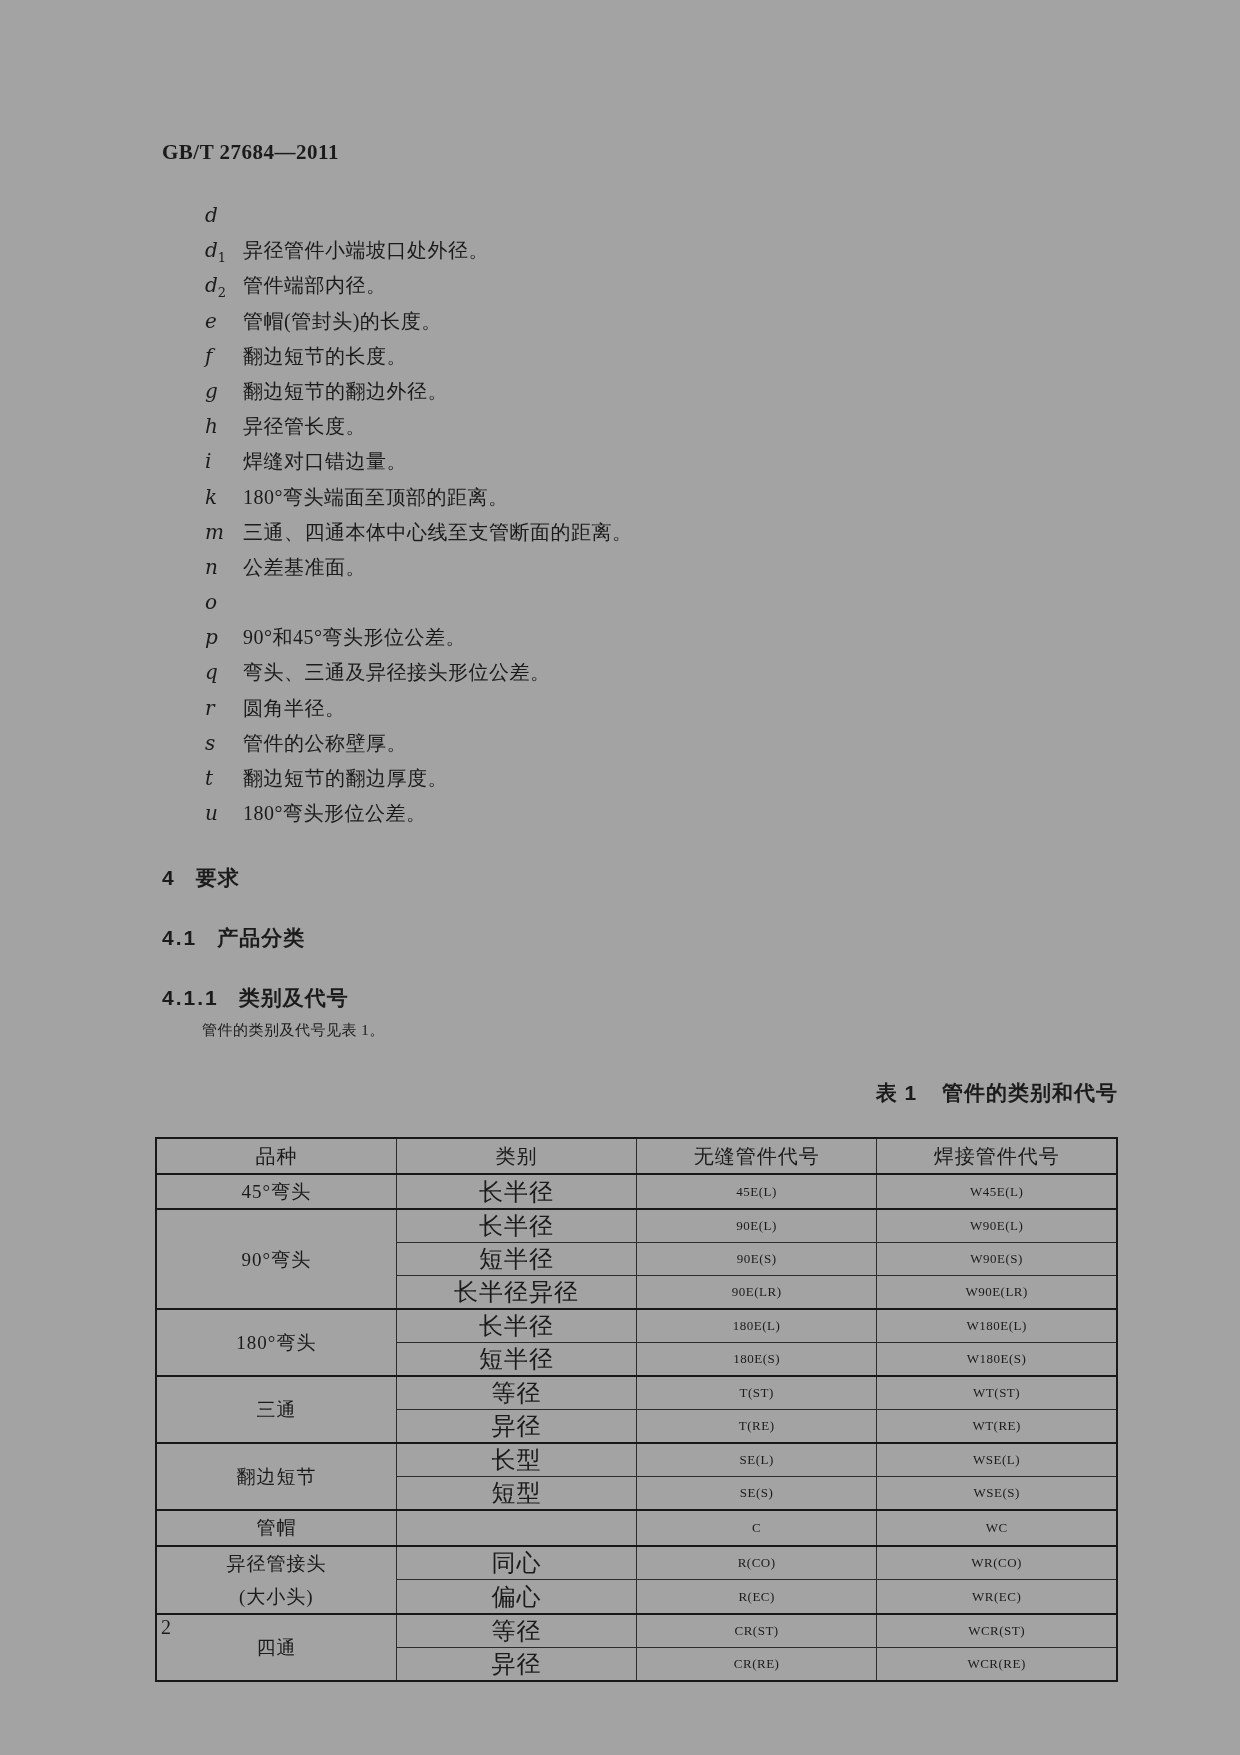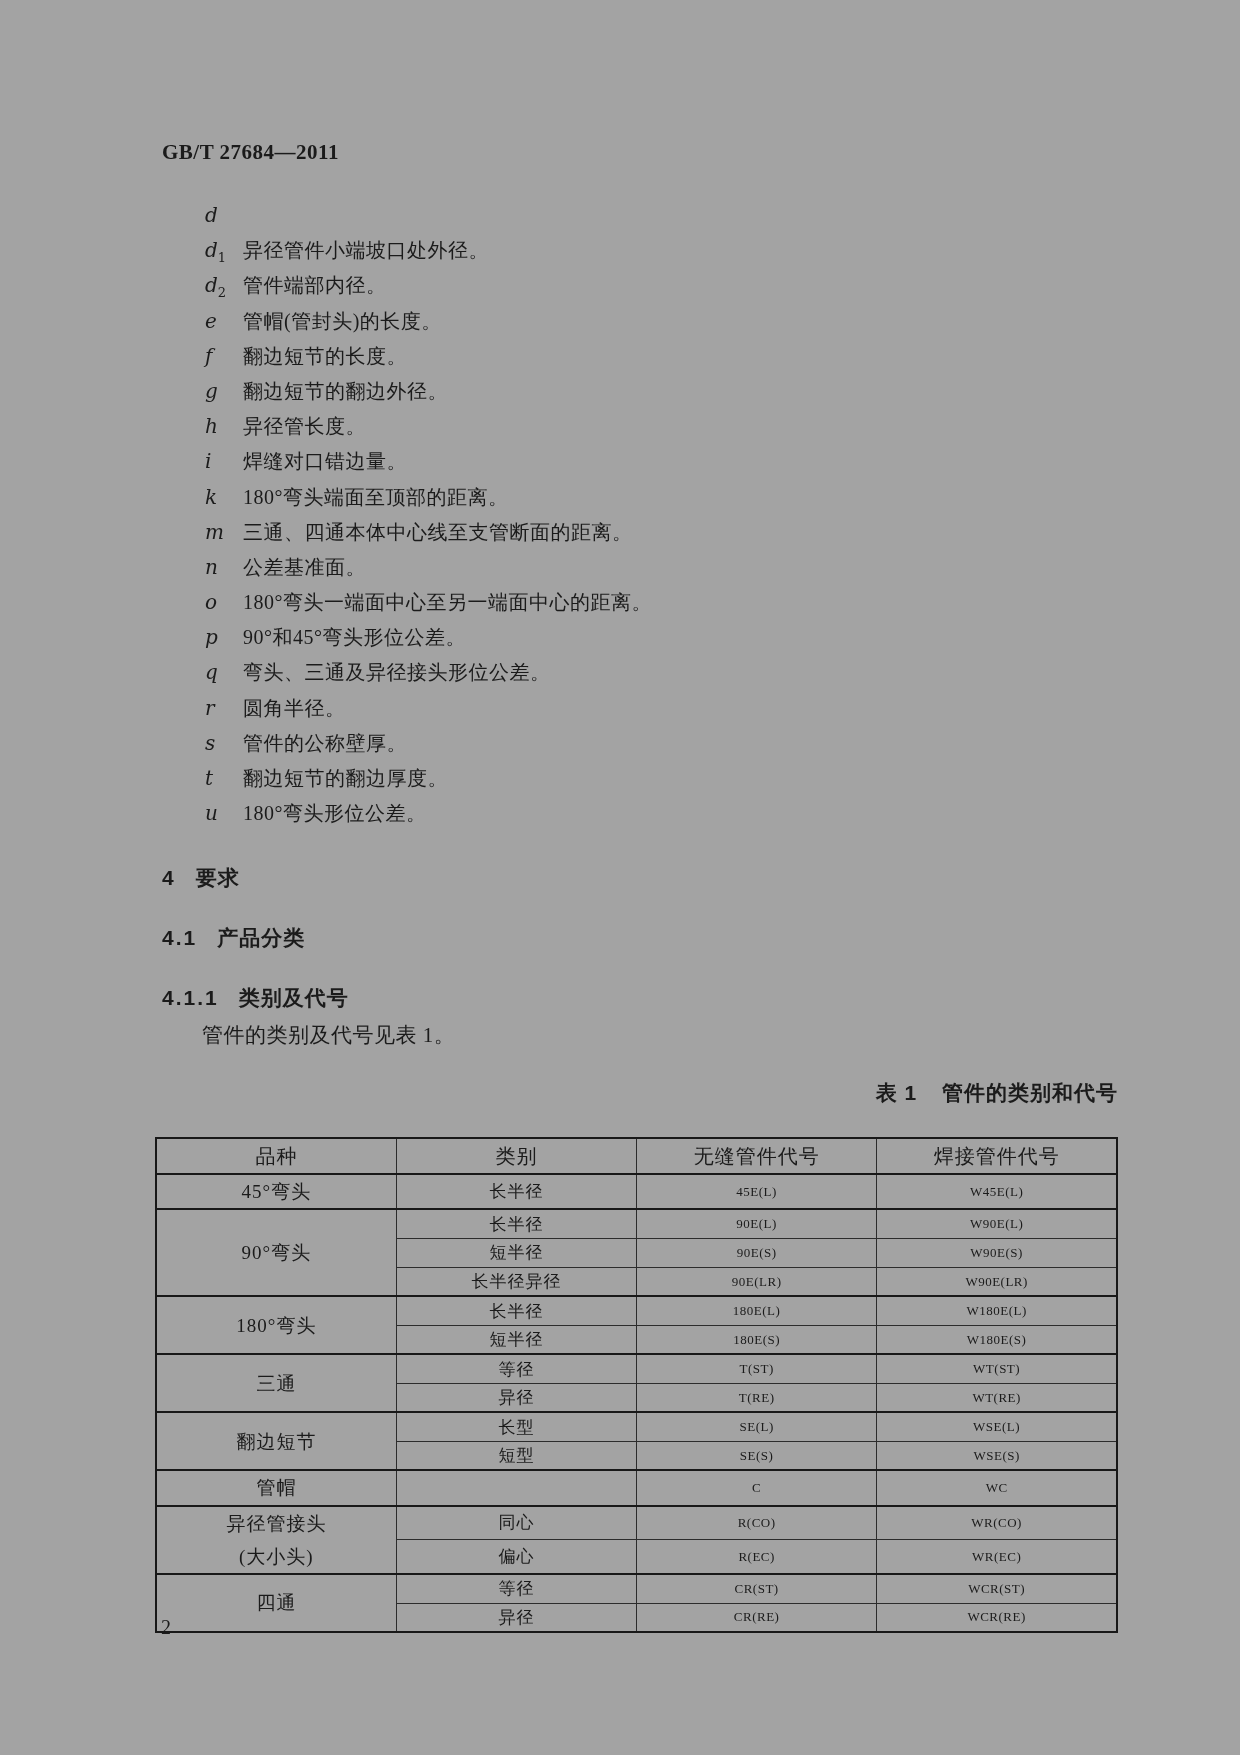--- a/index.html
+++ b/index.html
@@ -188,7 +188,6 @@
       </div>
       <div class="def-item">
         <span class="def-symbol">o</span>
-        <span class="def-text">180°弯头一端面中心至另一端面中心的距离。</span>
       </div>
       <div class="def-item">
         <span class="def-symbol">p</span>

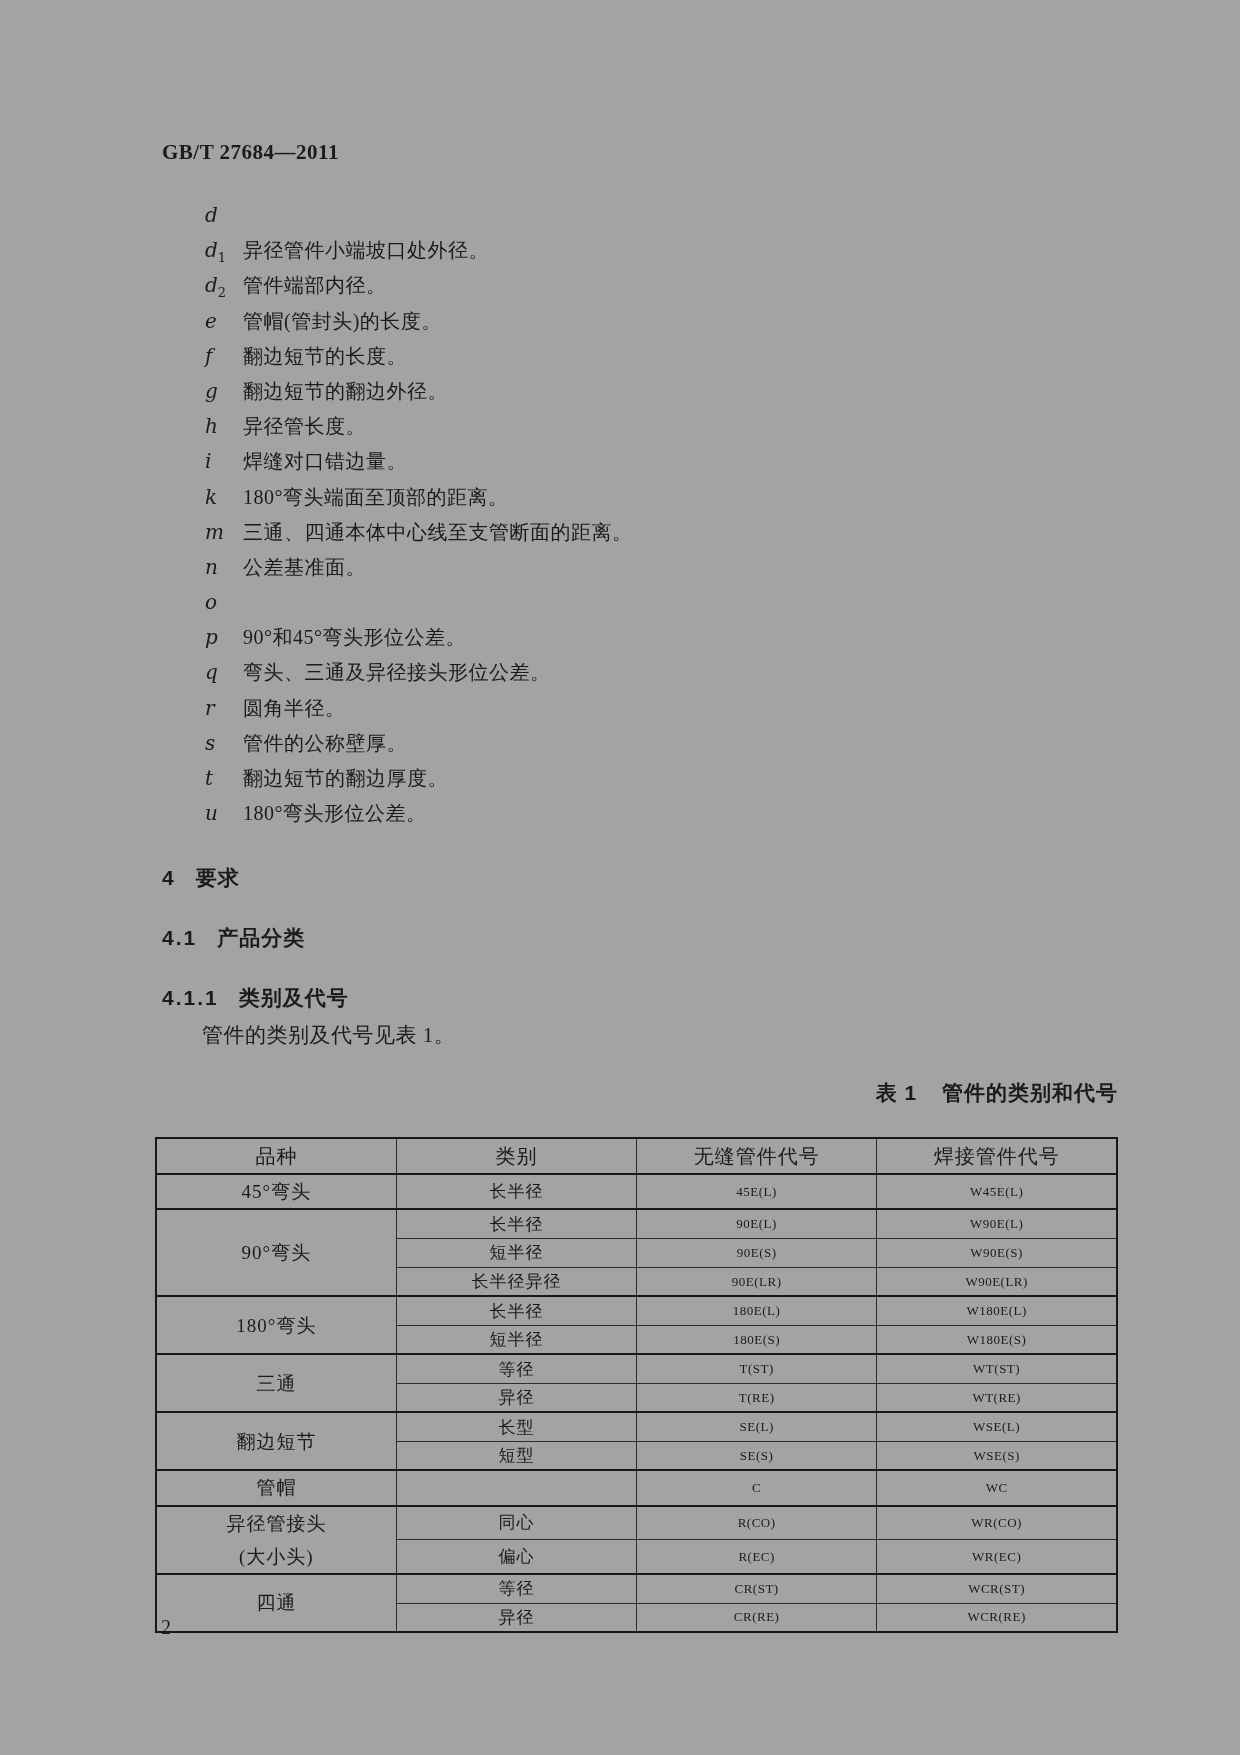--- a/index.html
+++ b/index.html
@@ -74,7 +74,7 @@
     position: absolute;
     left: 202px;
     top: 1021px;
-    font-size: 21px;
+    font-size: 15px;
     letter-spacing: 0.5px;
     font-family: Liberation Serif, serif;
   }

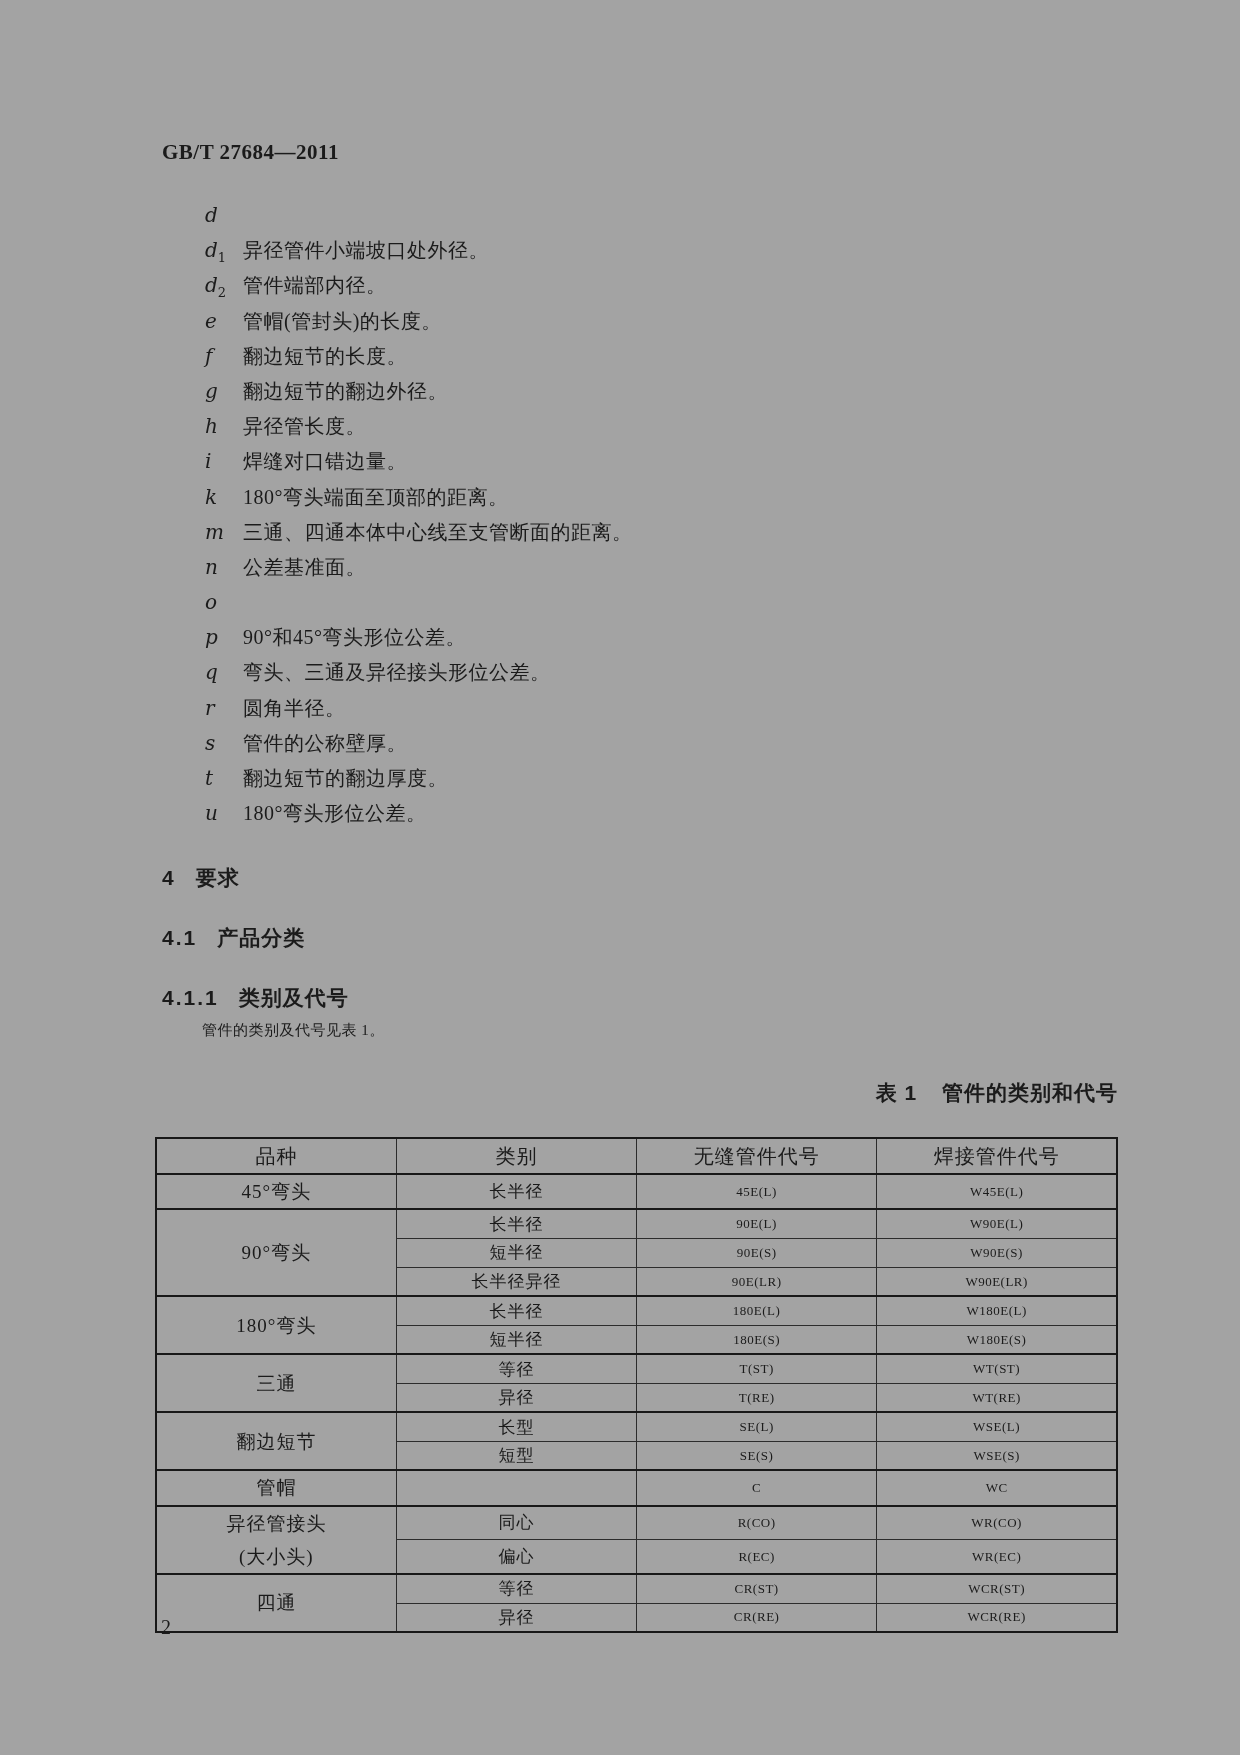--- a/index.html
+++ b/index.html
@@ -118,7 +118,7 @@
   }
   table.t1 tbody tr { height: 29px; }
   table.t1 tbody td { font-size: 19px; }
-  table.t1 td.cjk  { letter-spacing: 1px; font-size: 17px; }
+  table.t1 td.cjk  { letter-spacing: 1px; font-size: 24px; }
   table.t1 td.code { font-size: 13px; letter-spacing: 0.5px; }
   table.t1 td.col-product {
     white-space: pre-line;

